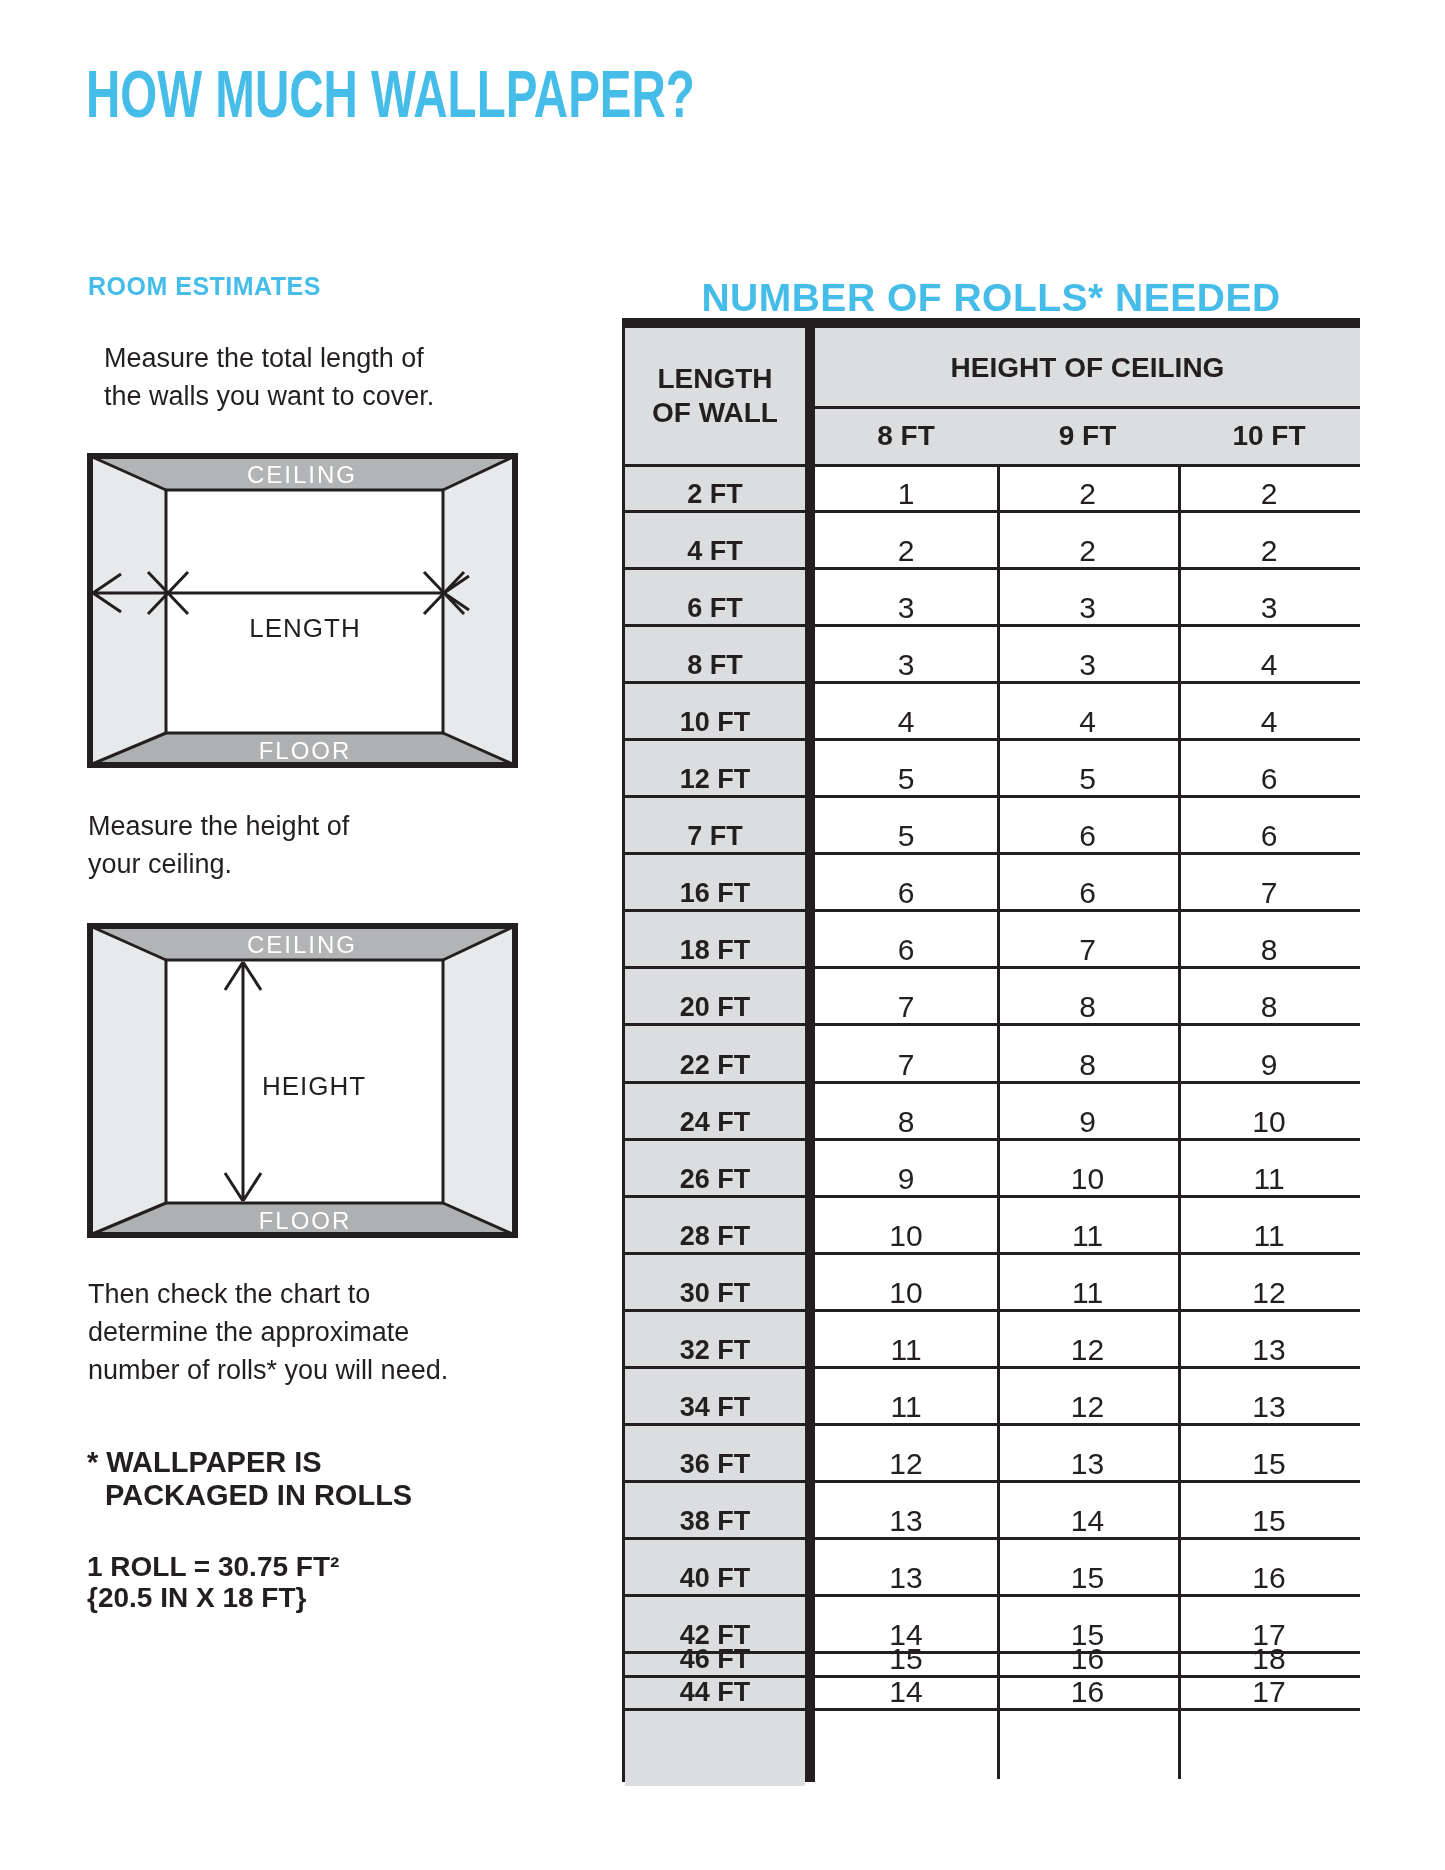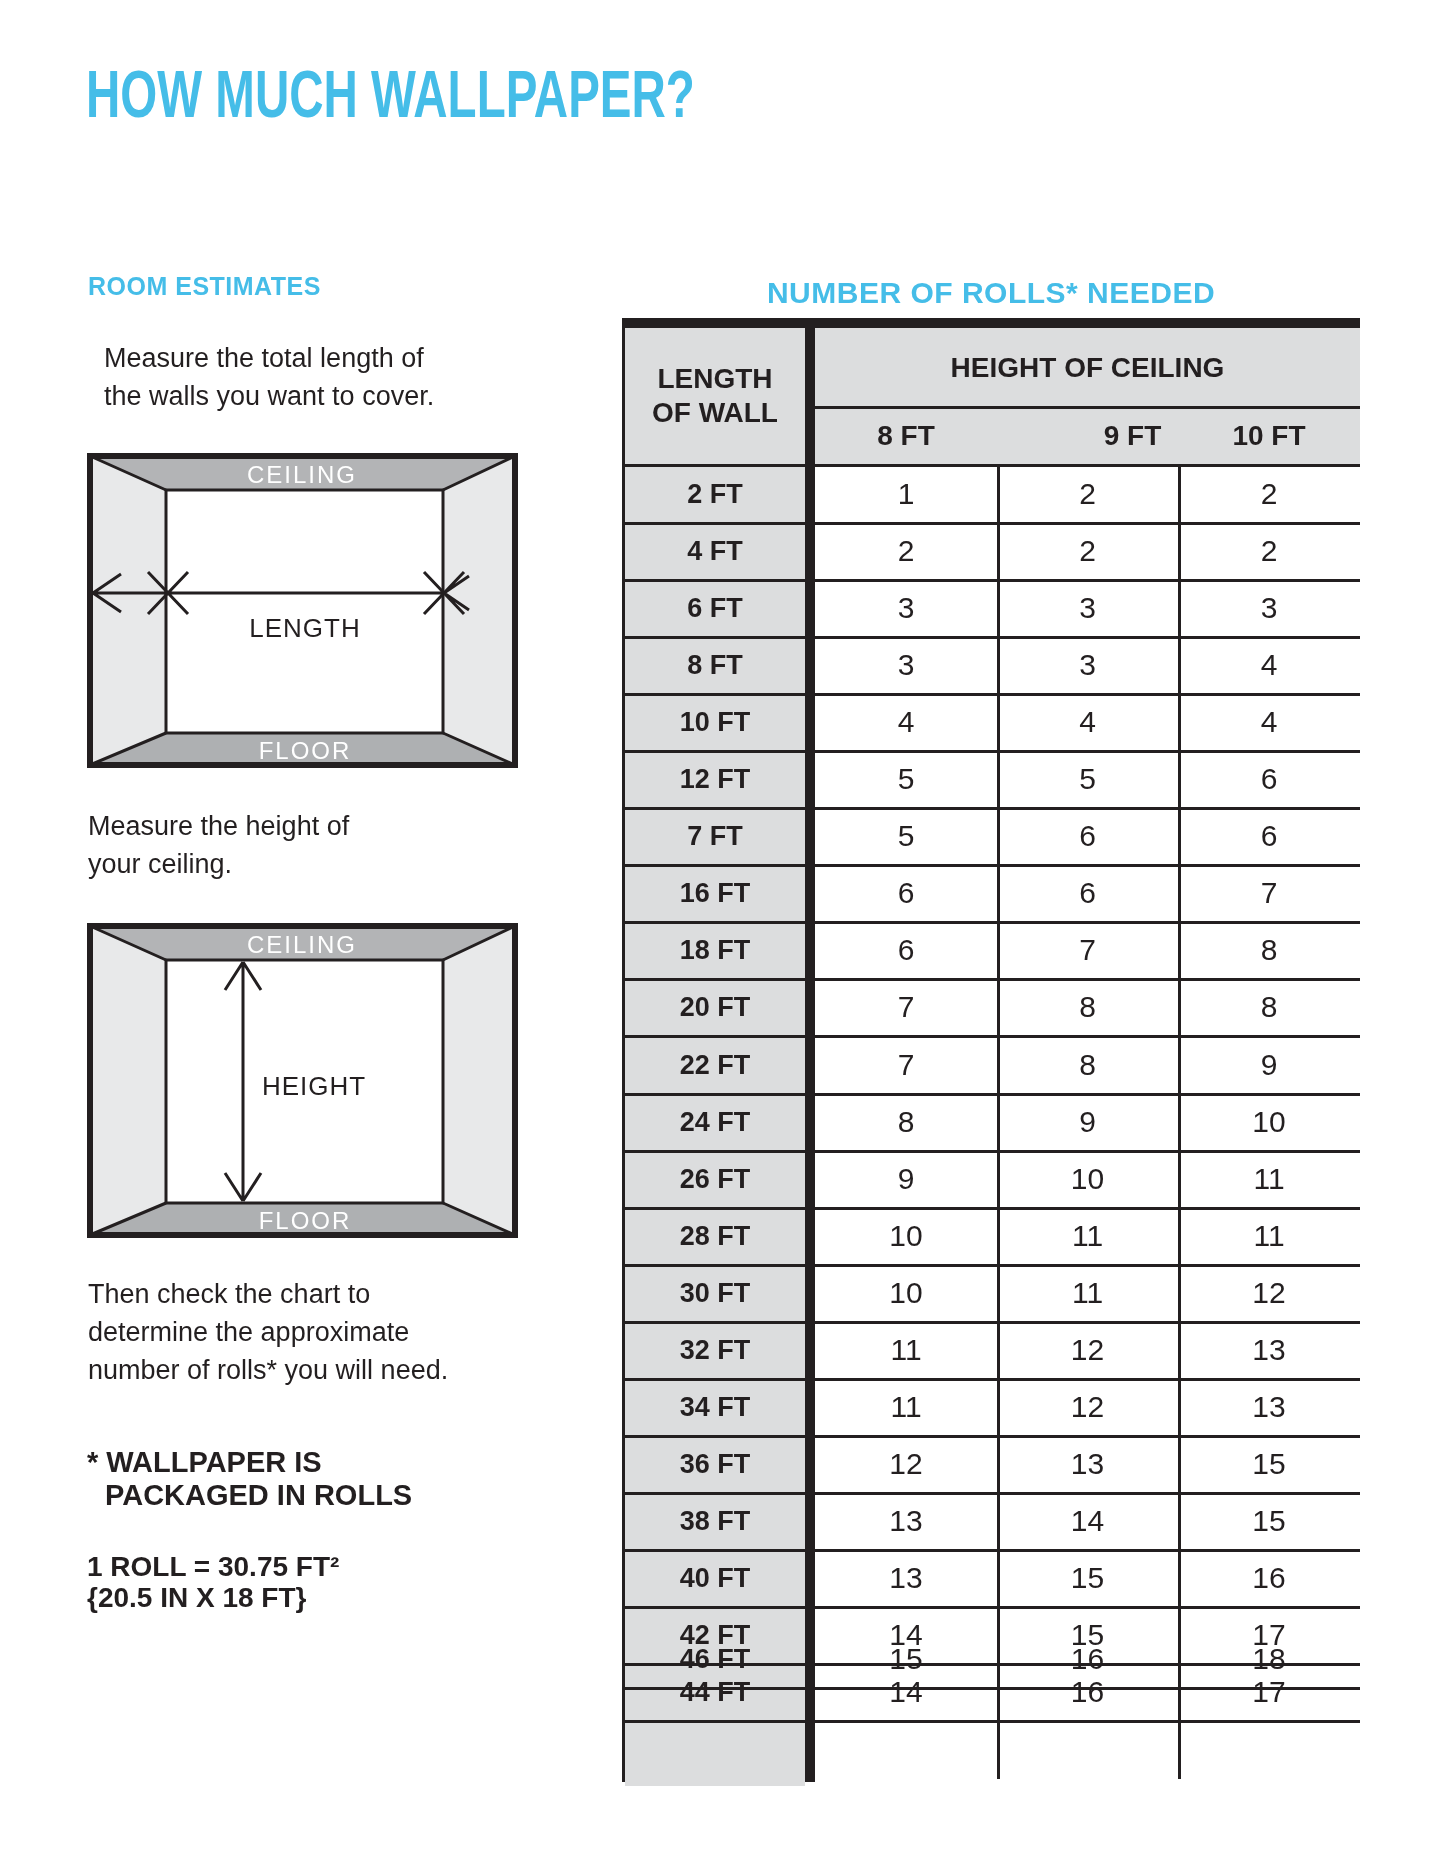--- a/index.html
+++ b/index.html
@@ -31,7 +31,7 @@
 
   
   .table-heading { left:622px; top:276px; width:738px; text-align:center;
-                   font-size:30px; font-weight:bold; color:#45BDE8; letter-spacing:0.5px; }
+                   font-size:39px; font-weight:bold; color:#45BDE8; letter-spacing:0.5px; }
 
   
   .bar        { background:#231F20; }

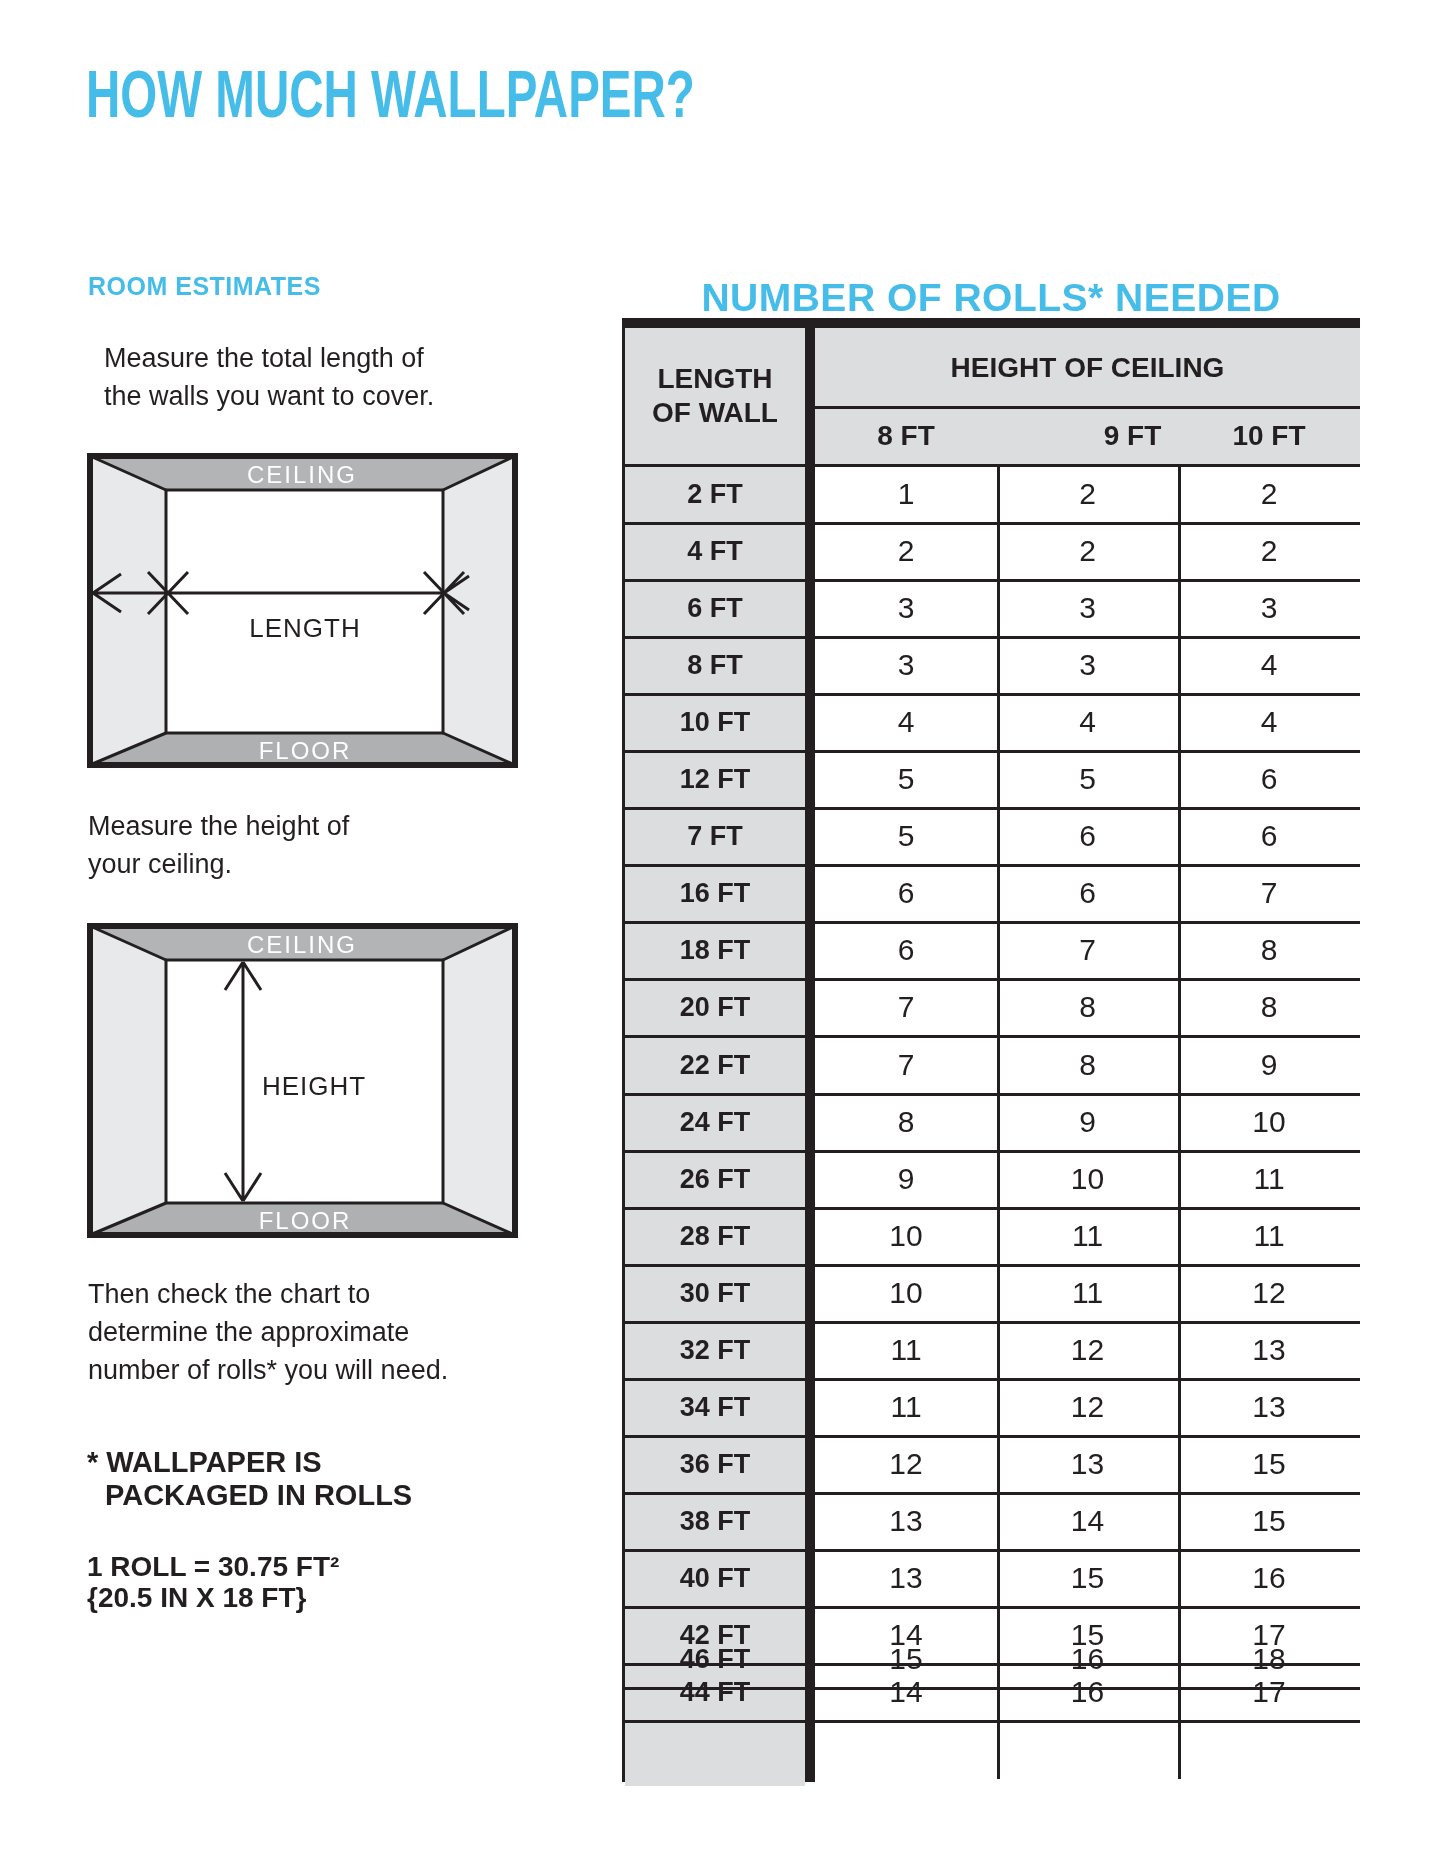--- a/index.html
+++ b/index.html
@@ -54,7 +54,7 @@
   .colhead { top:408px; height:56px; display:flex; align-items:center; justify-content:center;
              font-size:28px; font-weight:bold; color:#231F20; }
   .ch0 { left:815px;  width:182px; }
-  .ch1 { left:1042px;  width:181px; }
+  .ch1 { left:997px;  width:181px; }
   .ch2 { left:1178px; width:182px; }
 
   

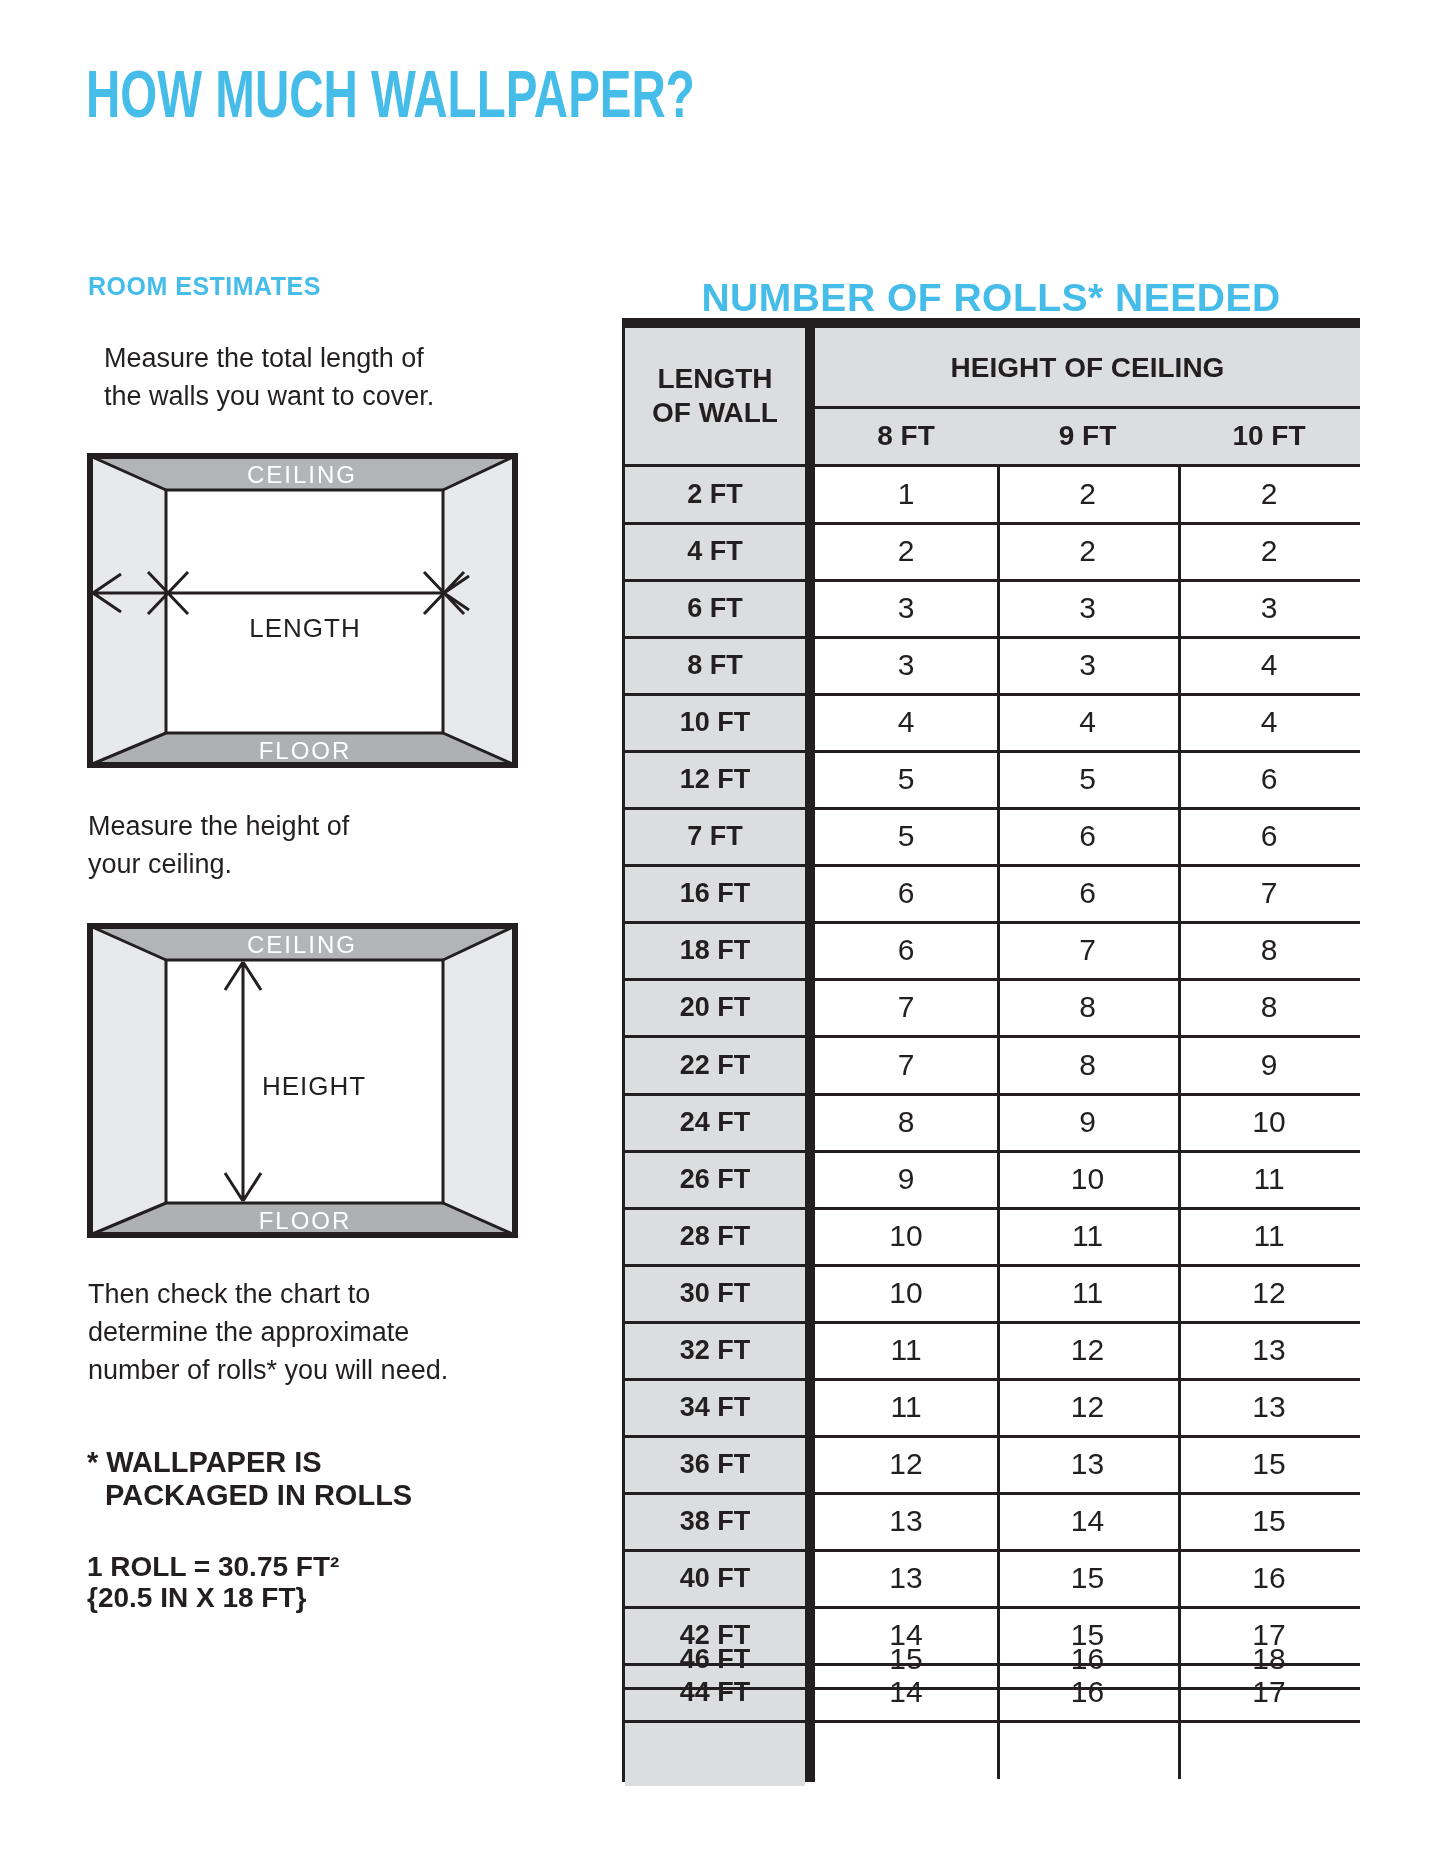--- a/index.html
+++ b/index.html
@@ -58,7 +58,7 @@
   .ch2 { left:1178px; width:182px; }
 
   
-  .trow { position:absolute; left:622px; width:738px; height:58px; border-bottom:3px solid #231F20; }
+  .trow { position:absolute; left:622px; width:738px; height:46px; border-bottom:3px solid #231F20; }
   .cell { position:absolute; top:0; height:54px; display:flex; align-items:center; justify-content:center;
           color:#231F20; }
   .c0 { left:3px;   width:180px; font-size:27px; font-weight:bold; }

